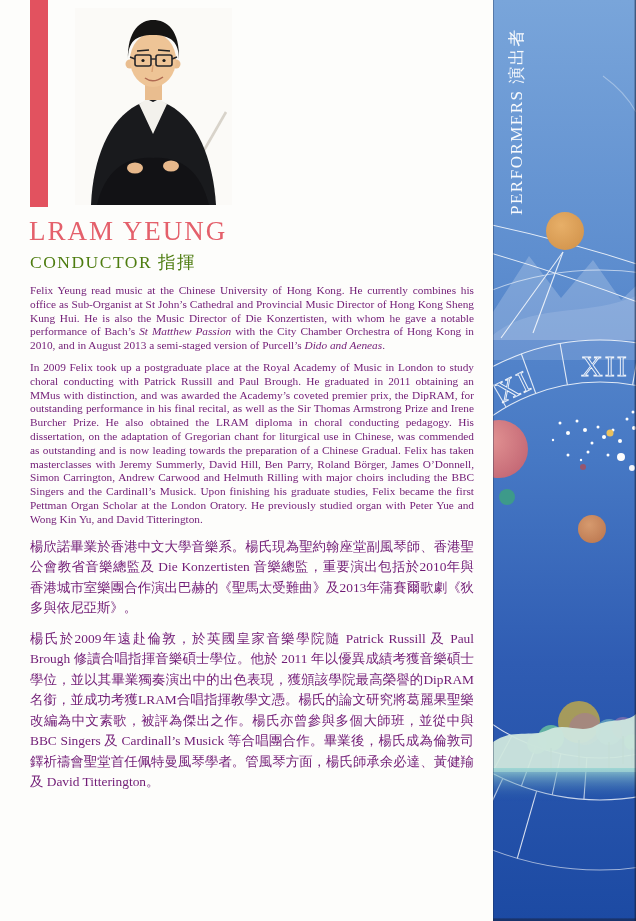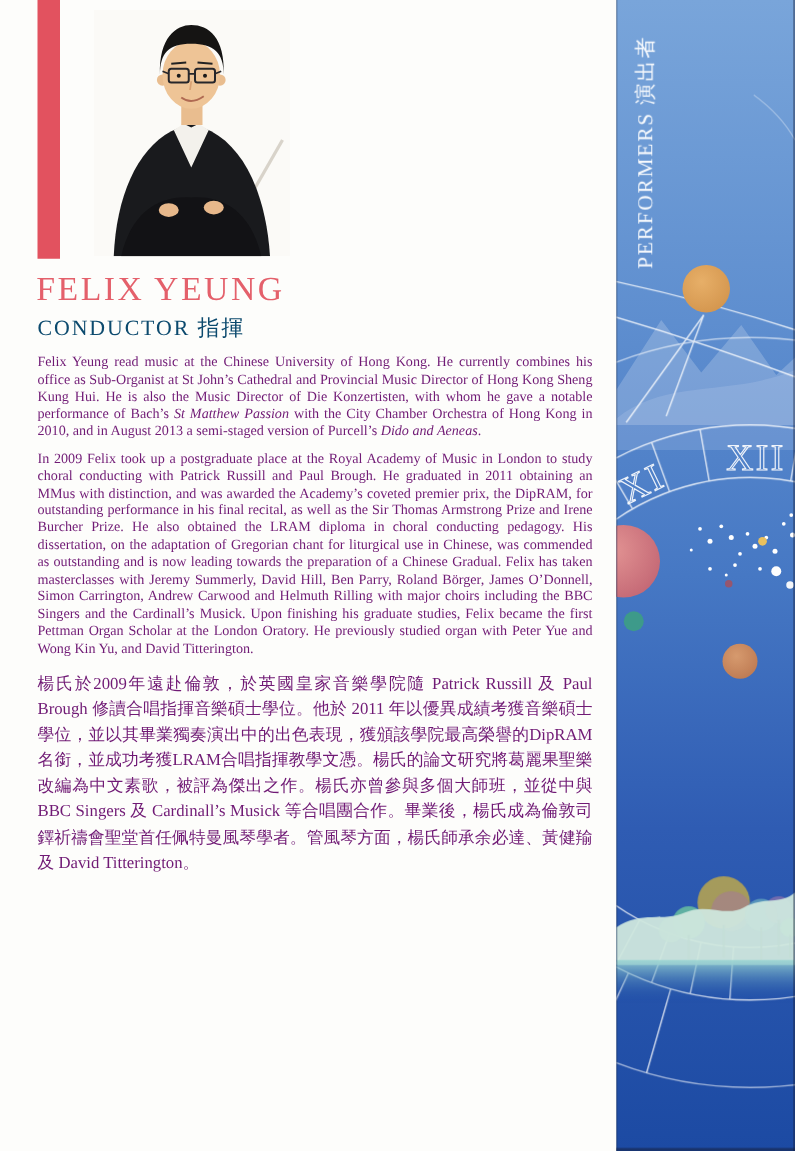--- a/index.html
+++ b/index.html
@@ -69,7 +69,7 @@
     </svg>
   </div>
 
-  <h1 class="title">FELIX YEUNG</h1>
+  <h1 class="title">LRAM YEUNG</h1>
   <h2 class="subtitle">CONDUCTOR 指揮</h2>
 
   <div class="bio">

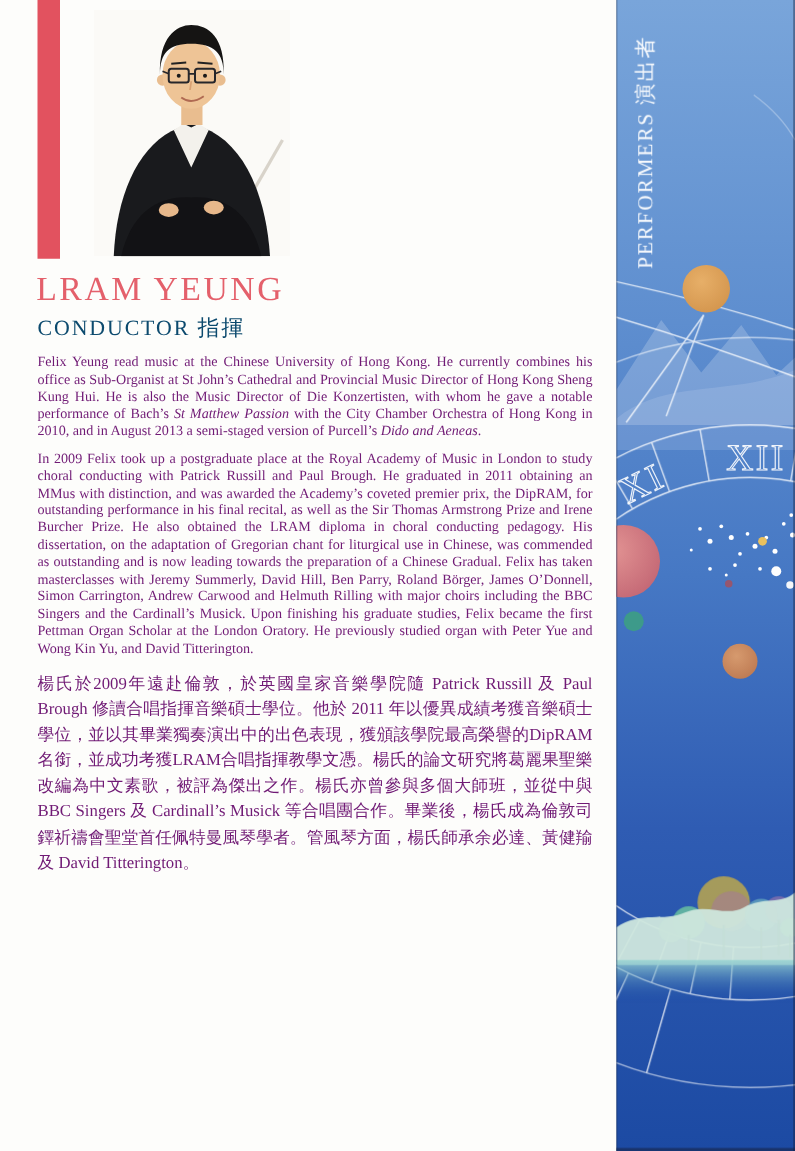--- a/index.html
+++ b/index.html
@@ -17,7 +17,7 @@
   }
   .subtitle{
     position:absolute;left:30px;top:250px;margin:0;
-    font-size:17.5px;font-weight:400;letter-spacing:1.5px;color:#0c4a6e;
+    font-size:17.5px;font-weight:400;letter-spacing:1.5px;color:#4d7c0f;
   }
   .bio{position:absolute;left:30px;top:284px;width:444px;color:#701a75;}
   .bio p{margin:0;text-align:justify;}

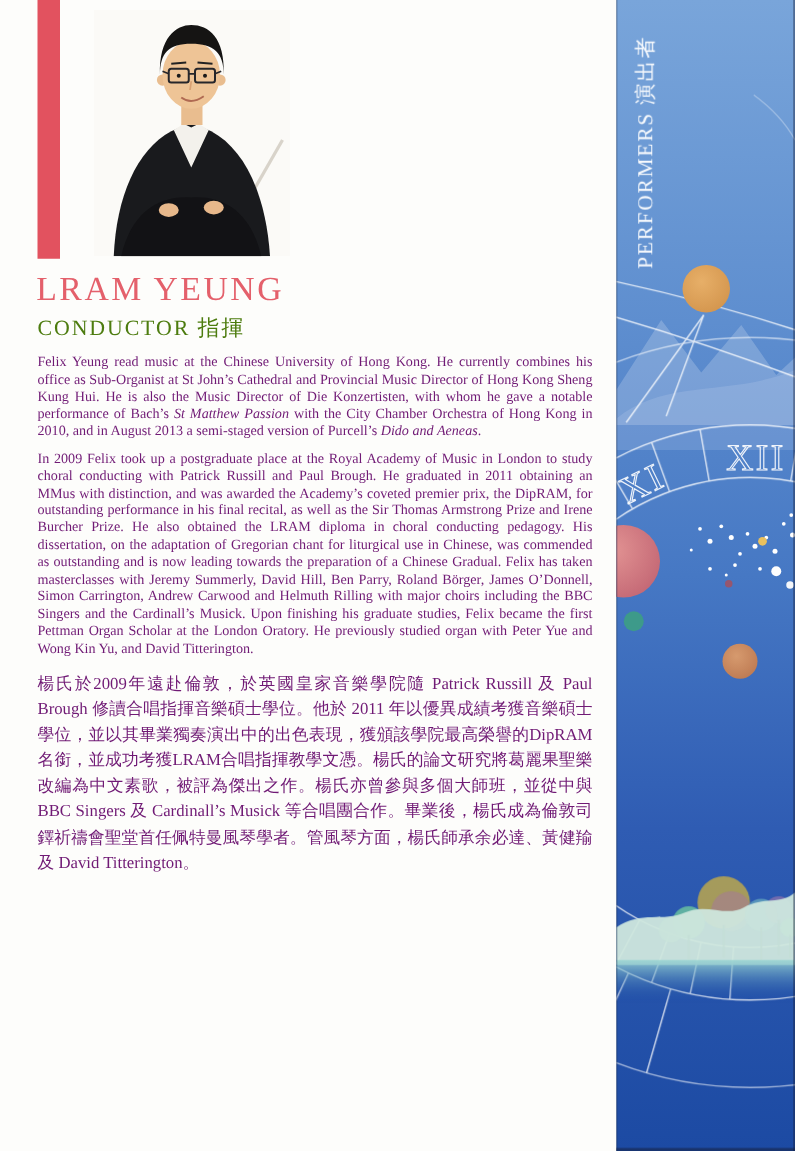--- a/index.html
+++ b/index.html
@@ -75,6 +75,7 @@
   <div class="bio">
     <p class="en"><span>Felix Yeung read music at the Chinese University of Hong Kong.  He currently combines his office as Sub-Organist at St John’s Cathedral and Provincial Music Director of Hong Kong Sheng Kung Hui.  He is also the Music Director of Die Konzertisten, with whom he gave a notable performance of Bach’s </span><i>St Matthew Passion</i><span> with the City Chamber Orchestra of Hong Kong in 2010, and in August 2013 a semi-staged version of Purcell’s </span><i>Dido and Aeneas</i><span>.</span></p>
     <p class="en">In 2009 Felix took up a postgraduate place at the Royal Academy of Music in London to study choral conducting with Patrick Russill and Paul Brough.  He graduated in 2011 obtaining an MMus with distinction, and was awarded the Academy’s coveted premier prix, the DipRAM, for outstanding performance in his final recital, as well as the Sir Thomas Armstrong Prize and Irene Burcher Prize.  He also obtained the LRAM diploma in choral conducting pedagogy.  His dissertation, on the adaptation of Gregorian chant for liturgical use in Chinese, was commended as outstanding and is now leading towards the preparation of a Chinese Gradual.  Felix has taken masterclasses with Jeremy Summerly, David Hill, Ben Parry, Roland Börger, James O’Donnell, Simon Carrington, Andrew Carwood and Helmuth Rilling with major choirs including the BBC Singers and the Cardinall’s Musick.  Upon finishing his graduate studies, Felix became the first Pettman Organ Scholar at the London Oratory.  He previously studied organ with Peter Yue and Wong Kin Yu, and David Titterington.</p>
+    <p class="zh">楊欣諾畢業於香港中文大學音樂系。楊氏現為聖約翰座堂副風琴師、香港聖公會教省音樂總監及 Die Konzertisten 音樂總監，重要演出包括於2010年與香港城市室樂團合作演出巴赫的《聖馬太受難曲》及2013年蒲賽爾歌劇《狄多與依尼亞斯》。</p>
     <p class="zh">楊氏於2009年遠赴倫敦，於英國皇家音樂學院隨 Patrick Russill 及 Paul Brough 修讀合唱指揮音樂碩士學位。他於 2011 年以優異成績考獲音樂碩士學位，並以其畢業獨奏演出中的出色表現，獲頒該學院最高榮譽的DipRAM名銜，並成功考獲LRAM合唱指揮教學文憑。楊氏的論文研究將葛麗果聖樂改編為中文素歌，被評為傑出之作。楊氏亦曾參與多個大師班，並從中與 BBC Singers 及 Cardinall’s Musick 等合唱團合作。畢業後，楊氏成為倫敦司鐸祈禱會聖堂首任佩特曼風琴學者。管風琴方面，楊氏師承余必達、黃健羭及 David Titterington。</p>
   </div>
 

